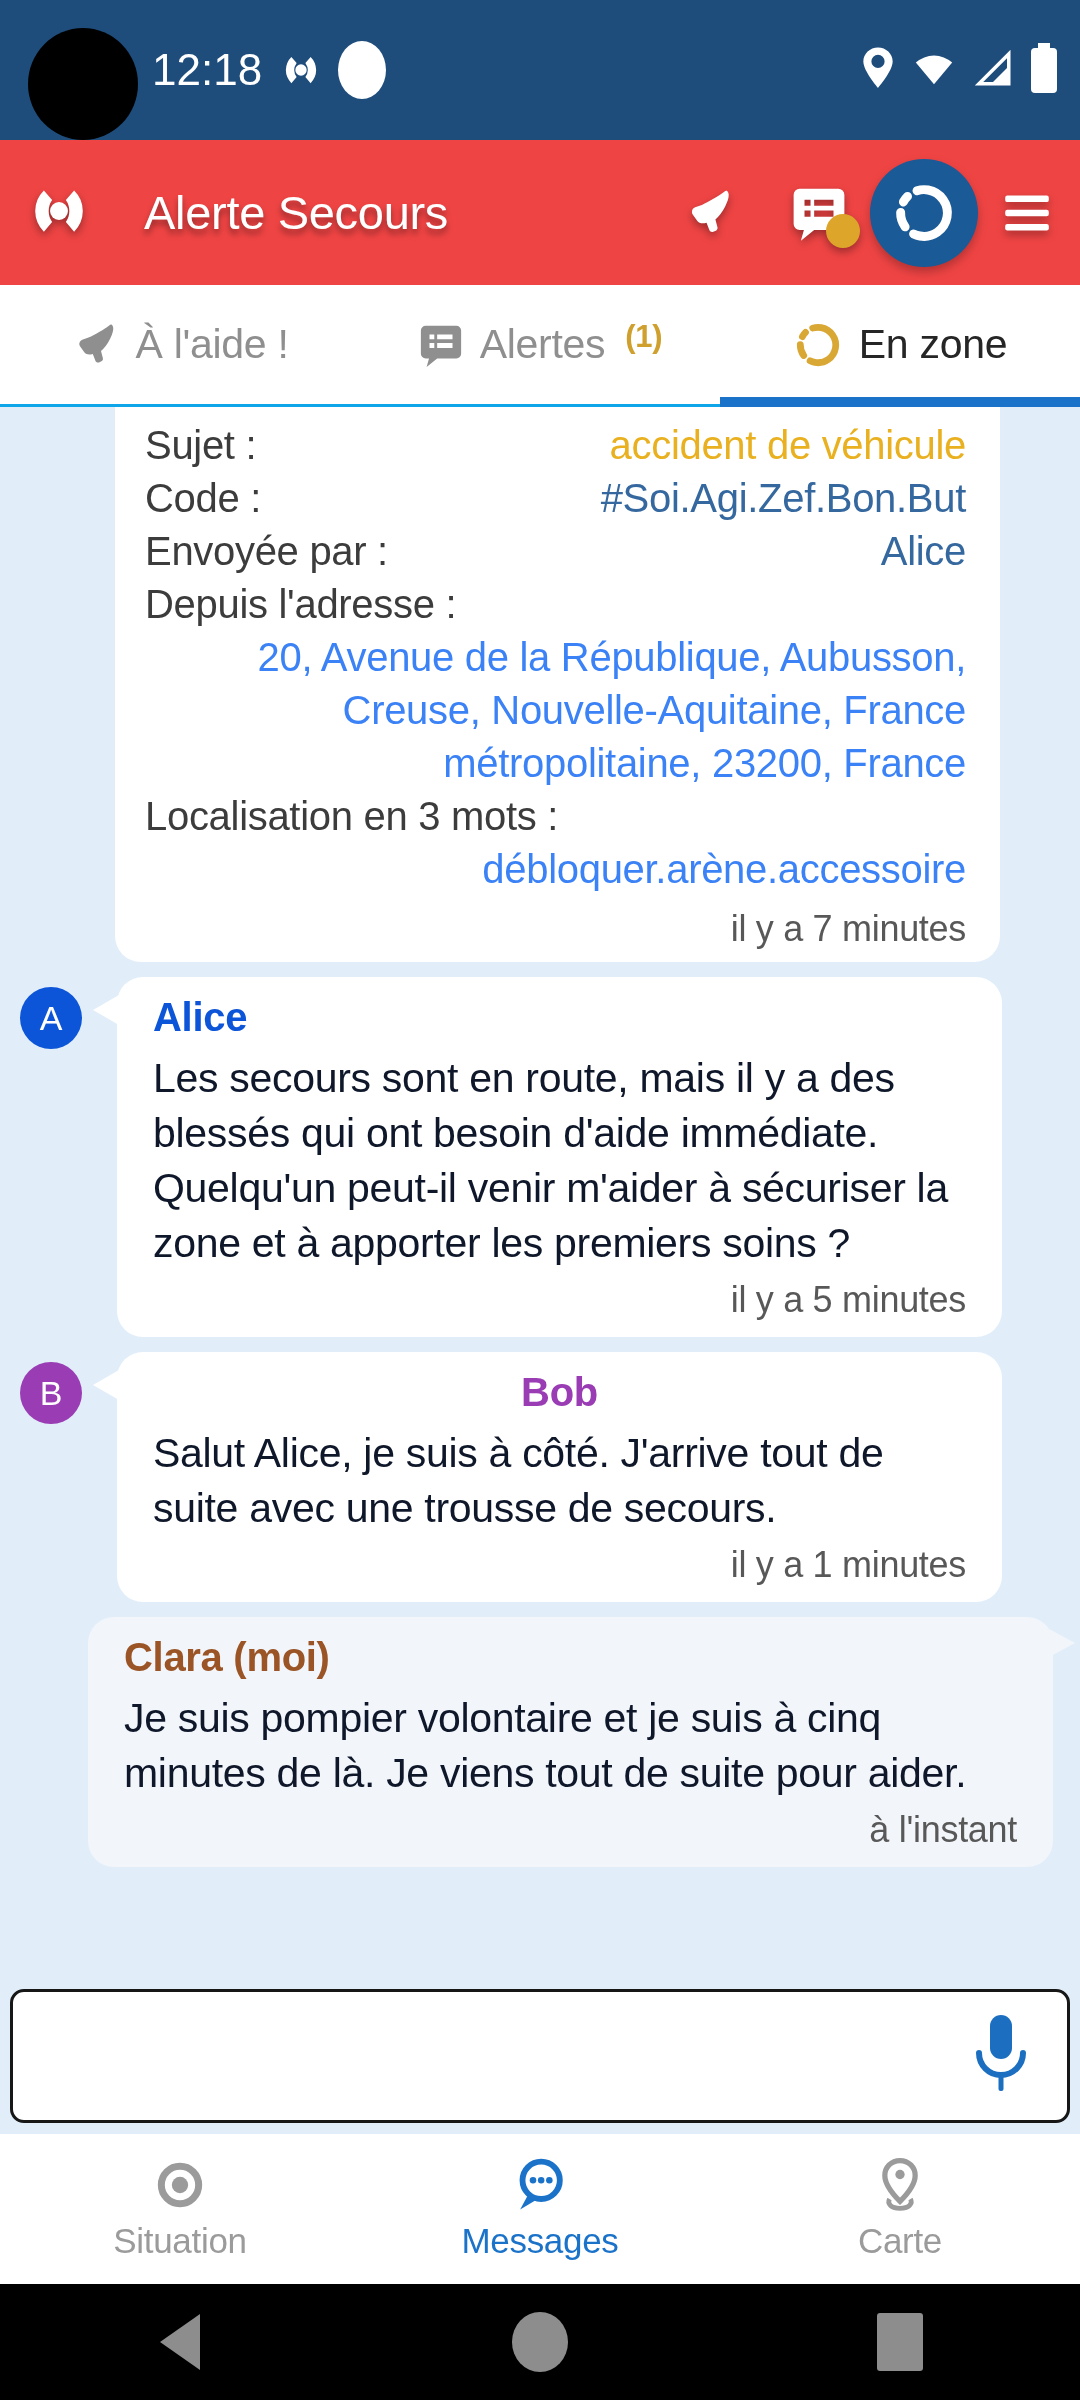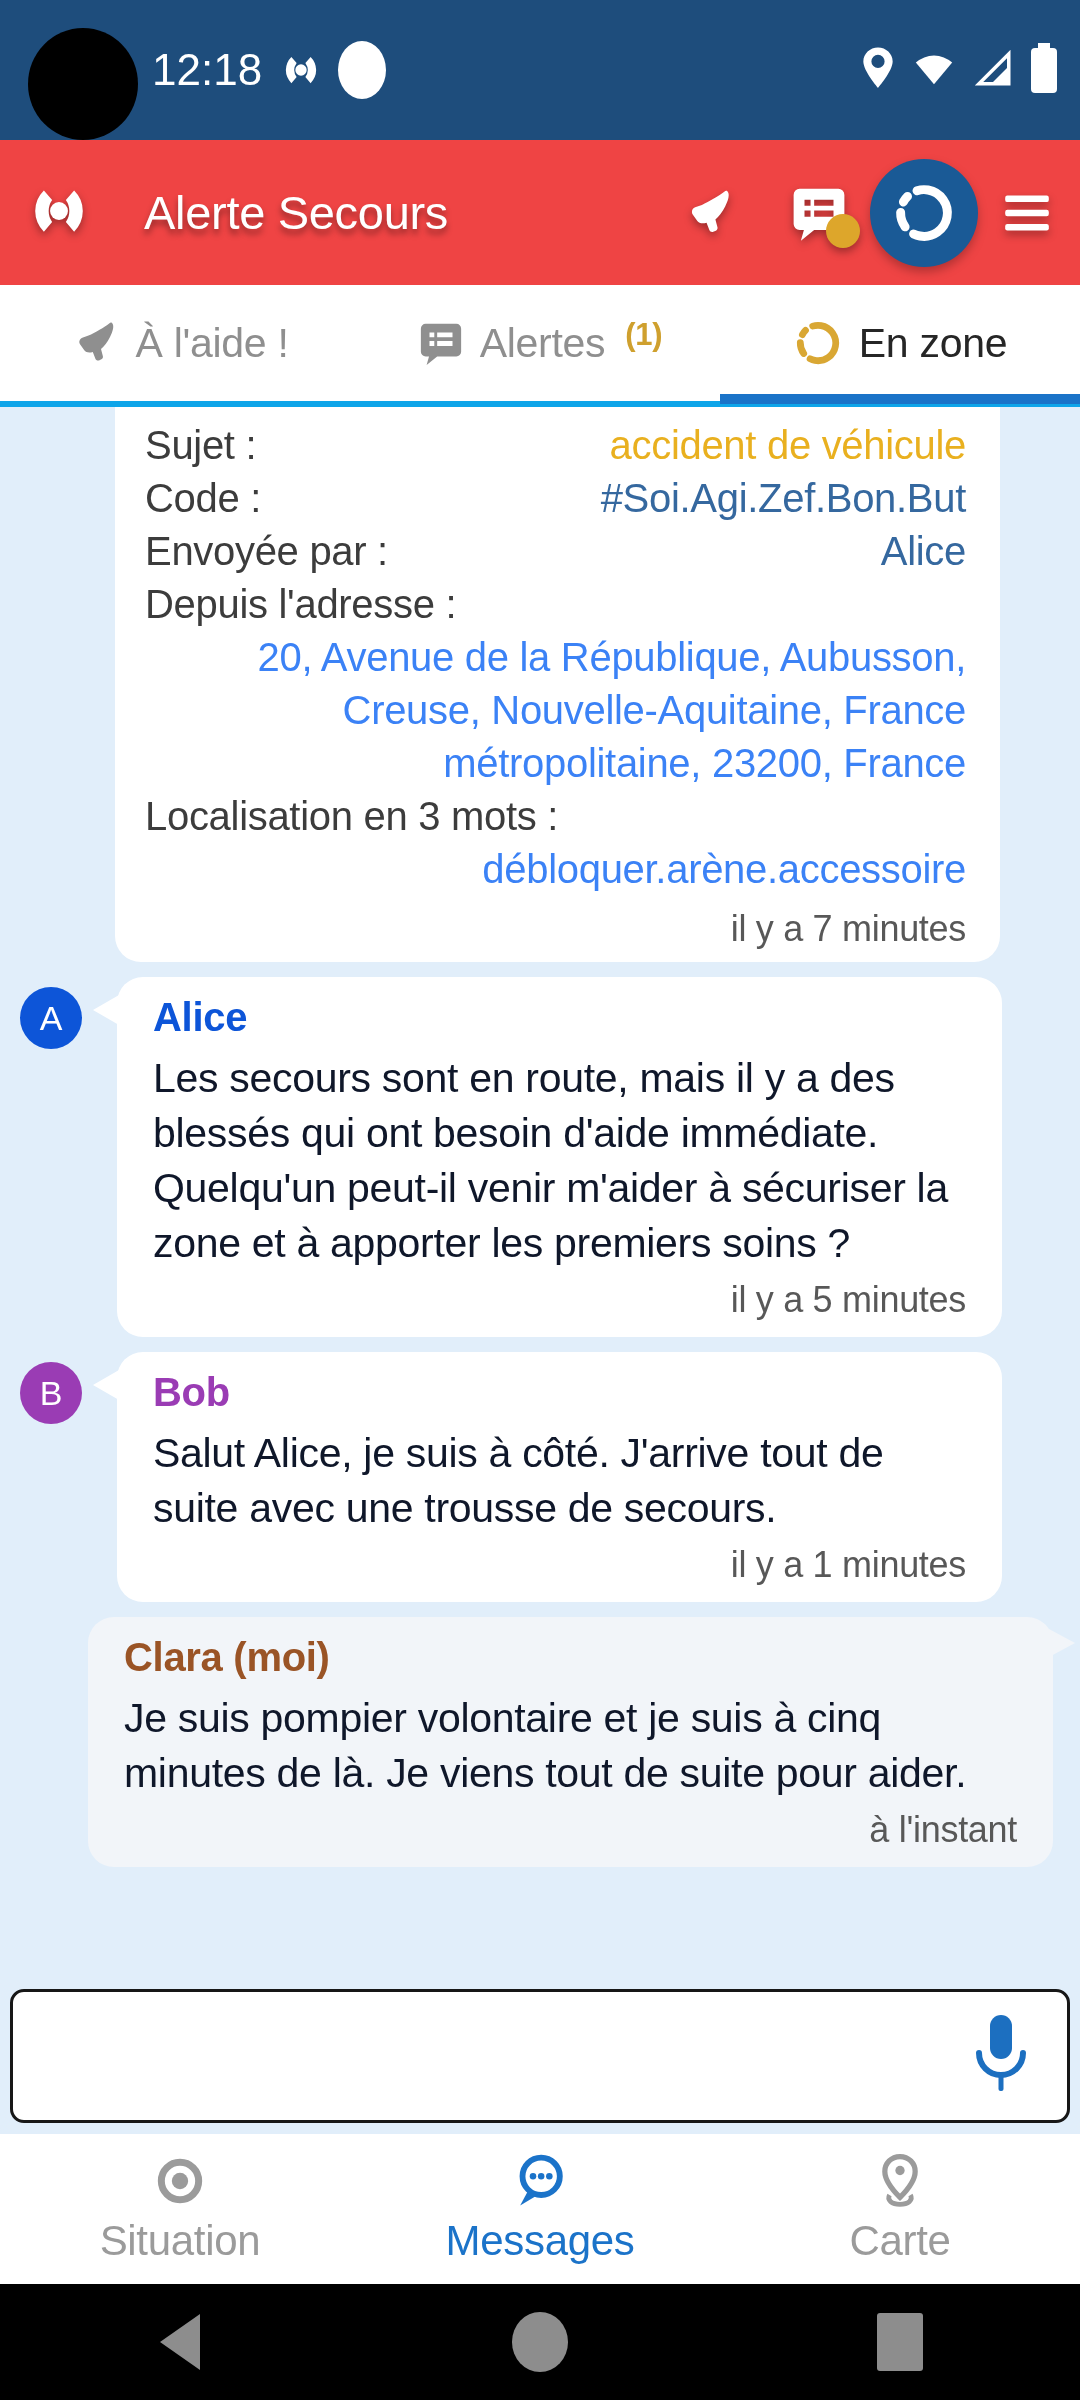--- a/index.html
+++ b/index.html
@@ -48,7 +48,7 @@
   
   .tabs {
     height:122px; background:#fff; display:flex; position:relative;
-    border-bottom:6px solid #0ea5e9; flex-shrink:0;
+    border-bottom:3px solid #0ea5e9; flex-shrink:0;
   }
   .tab { flex:1; display:flex; align-items:center; justify-content:center; gap:16px; }
   .tab-label { font-size:41px; color:#8f8f8f; }

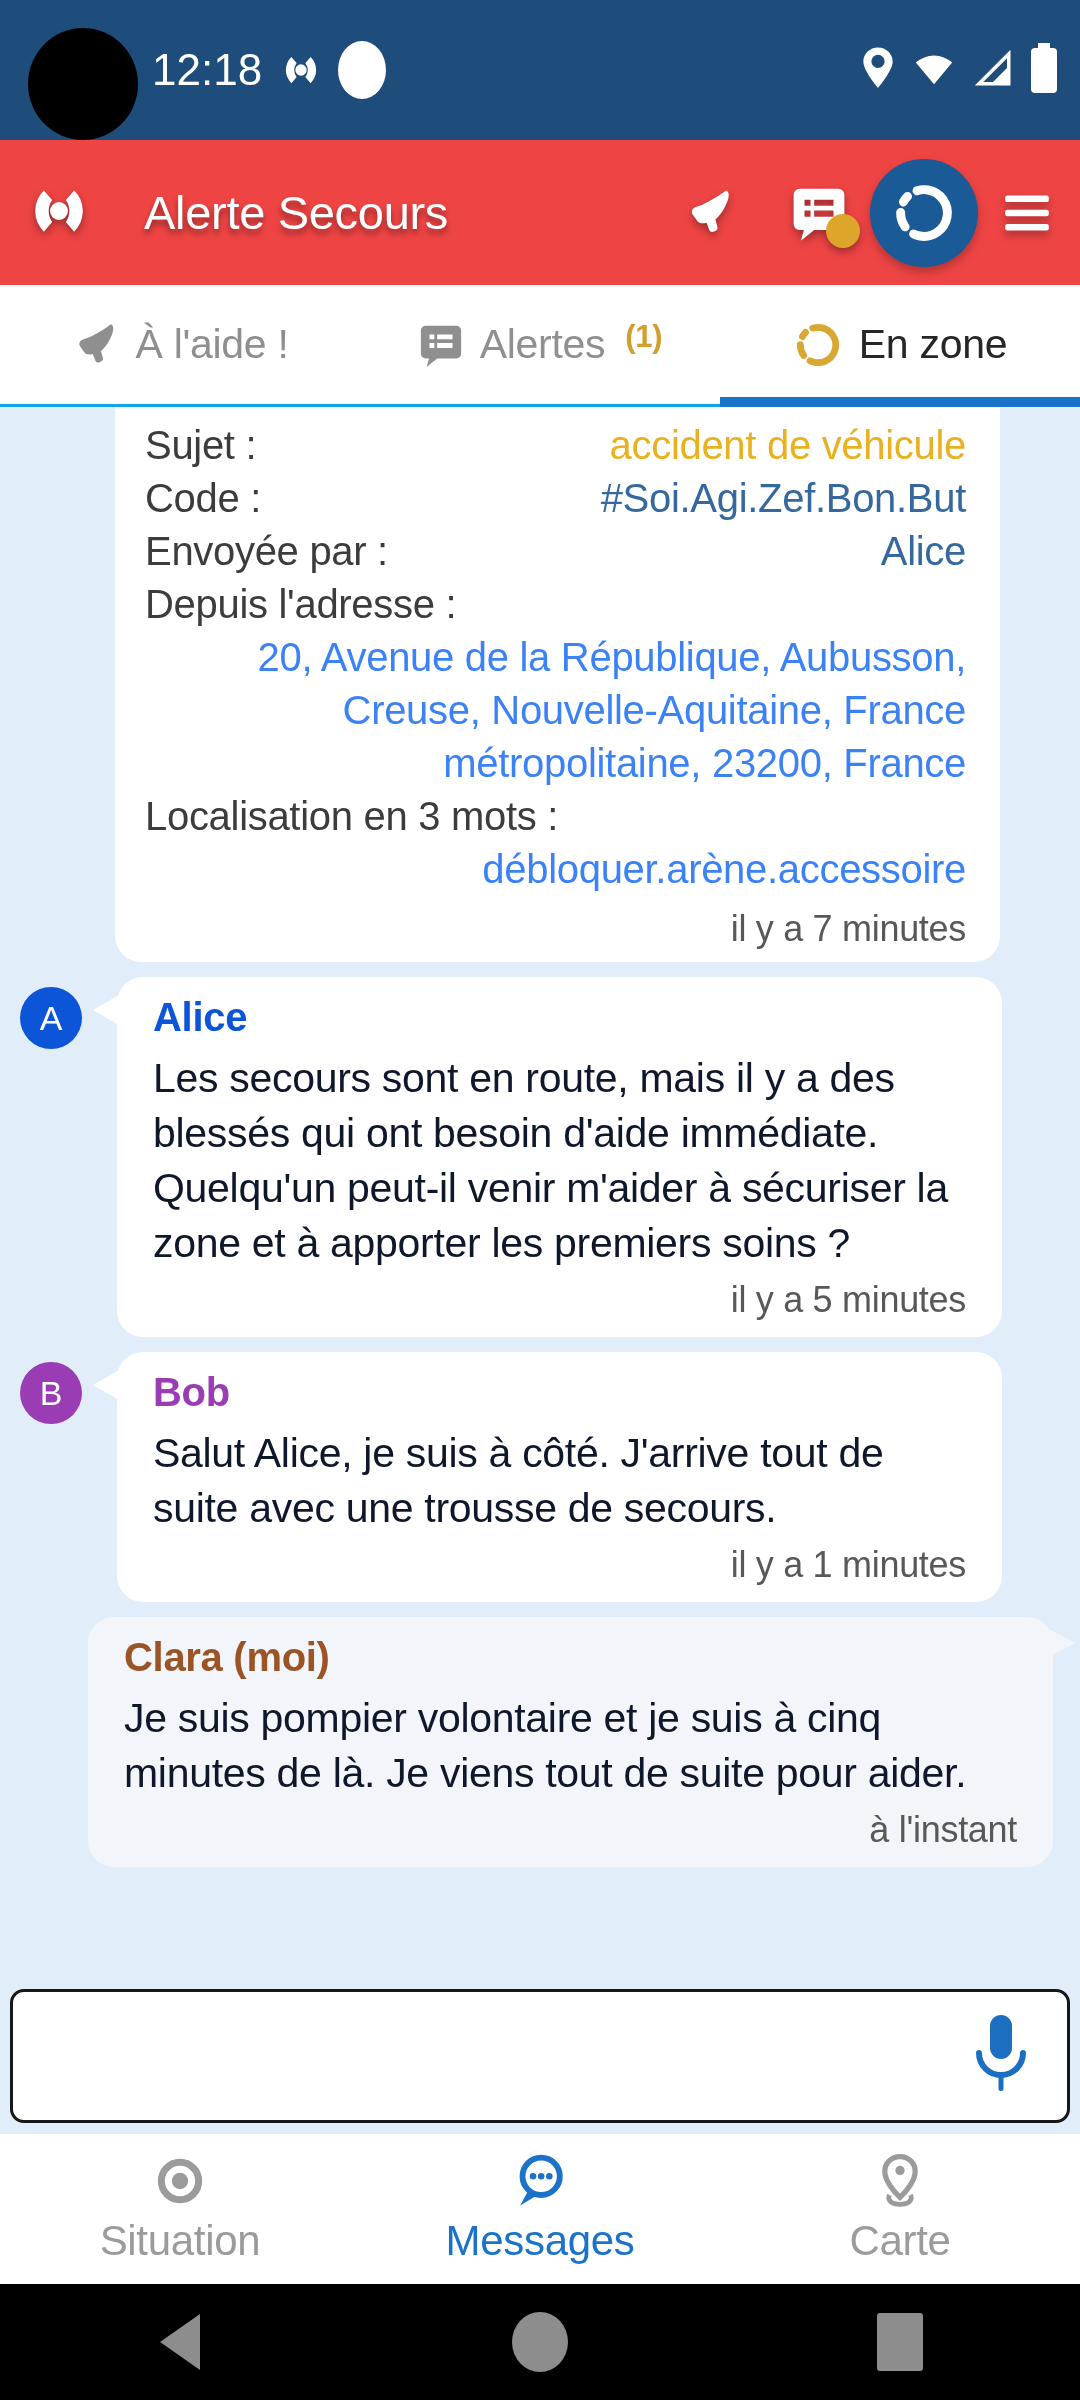--- a/index.html
+++ b/index.html
@@ -97,7 +97,7 @@
   }
   .msg-author { font-size:40px; line-height:48px; font-weight:700; }
   .msg-author.alice { color:#0d55d8; }
-  .msg-author.bob { color:#9a3cb4; }
+  .msg-author.bob { color:#9a3cb4;text-align:center; }
   .msg-author.clara { color:#9a5426; }
   .msg-text { margin-top:10px; font-size:41px; line-height:55px; color:#0f172a; }
   .msg-time { margin-top:8px; text-align:right; font-size:36px; line-height:42px; color:#585858; }

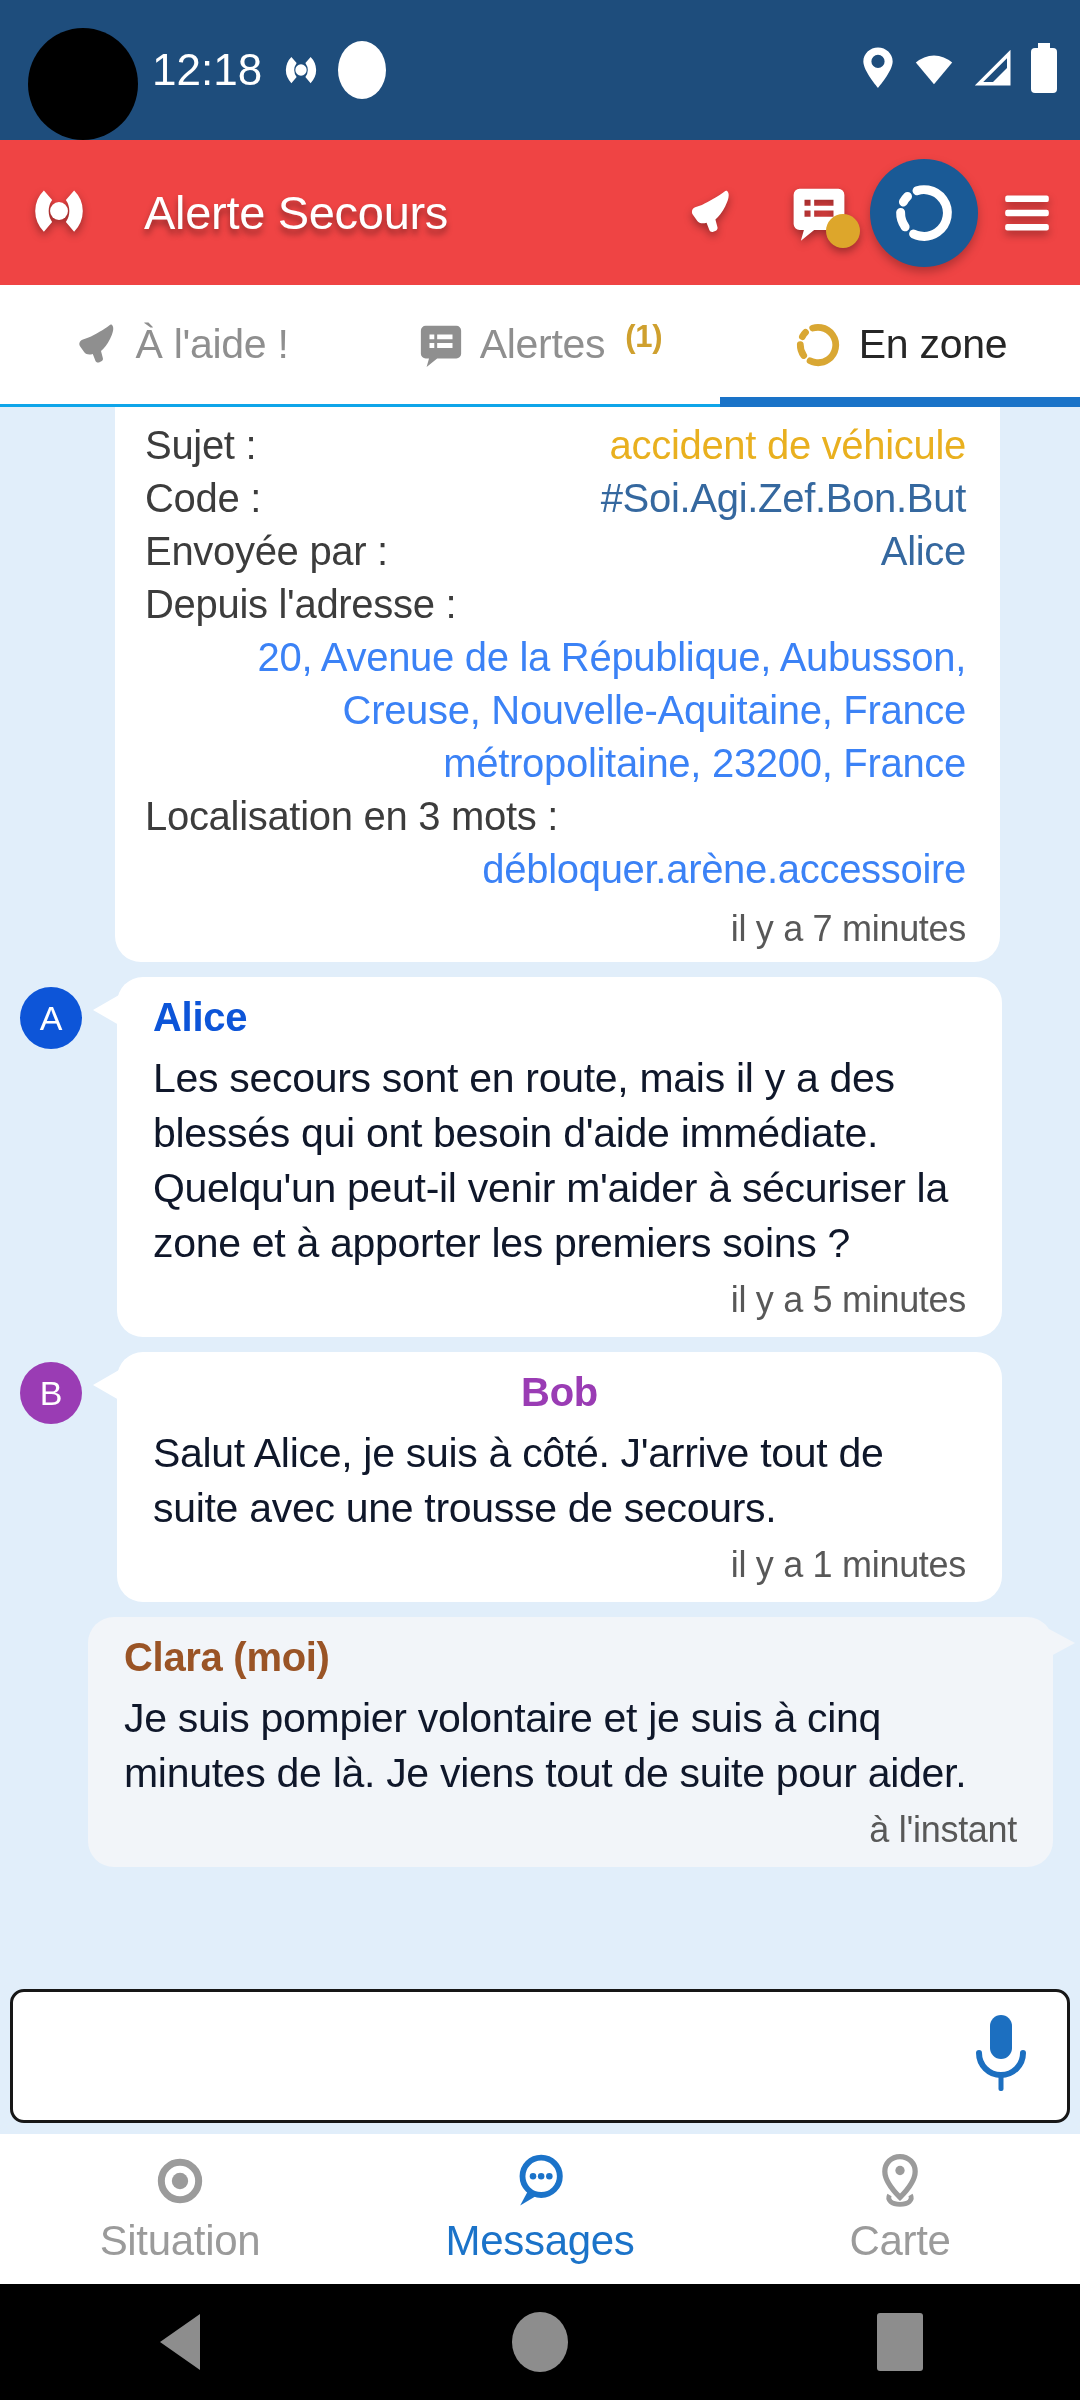--- a/index.html
+++ b/index.html
@@ -117,7 +117,7 @@
   
   .bottomnav { height:150px; background:#fff; display:flex; flex-shrink:0; }
   .bn-item { flex:1; display:flex; flex-direction:column; align-items:center; justify-content:center; gap:8px; }
-  .bn-label { font-size:42px; color:#9b9b9b; }
+  .bn-label { font-size:35px; color:#9b9b9b; }
   .bn-item.active .bn-label { color:#1b73c9; }
 
   

